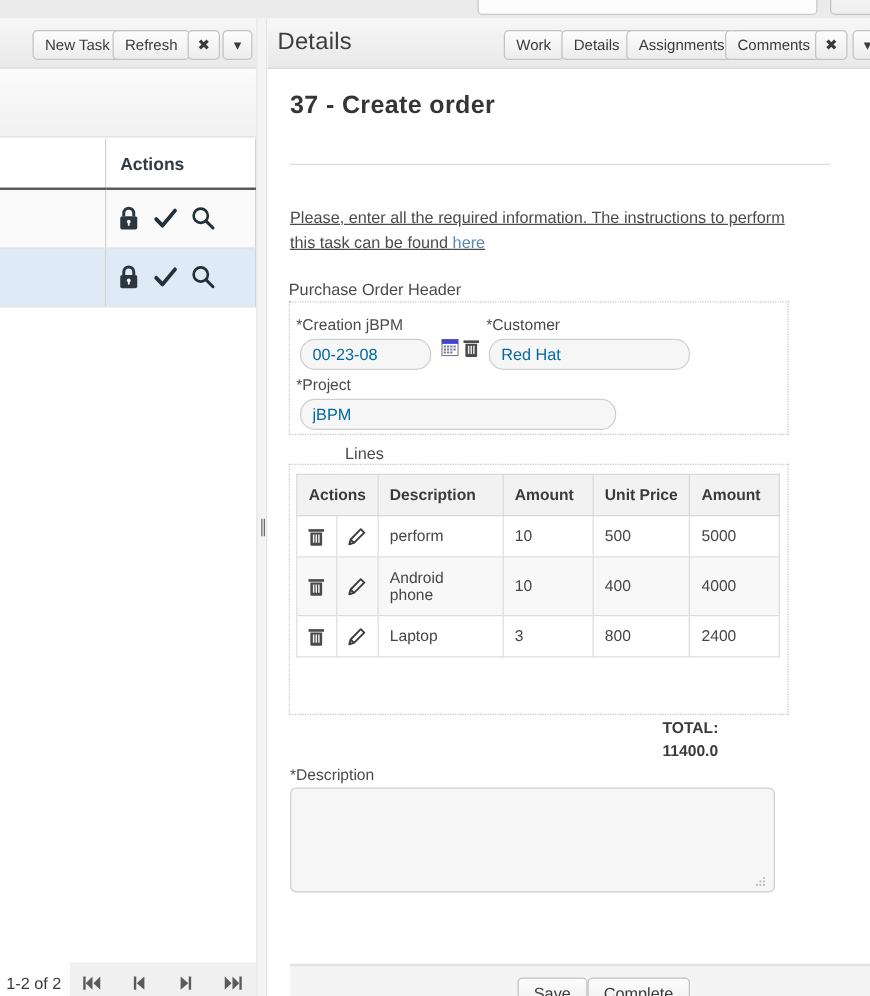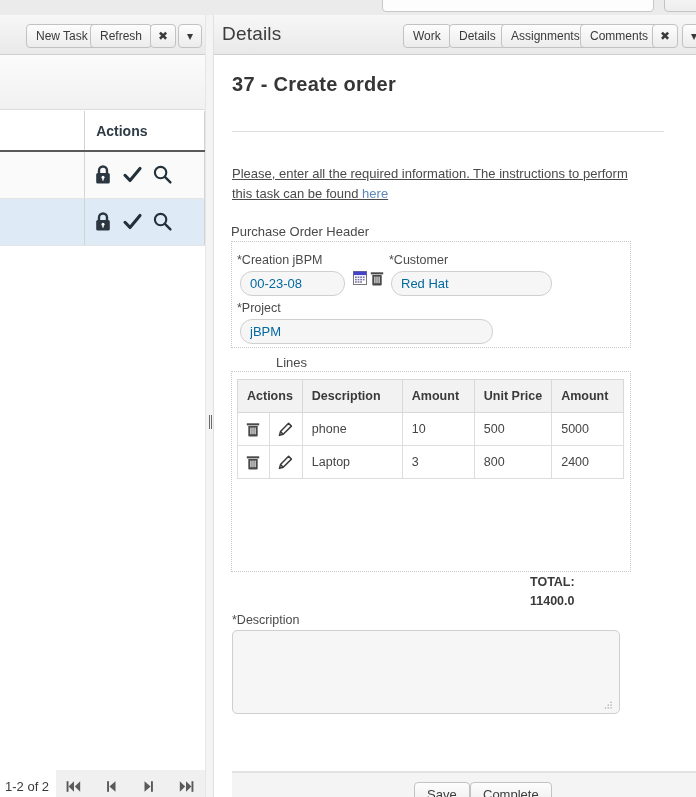--- a/index.html
+++ b/index.html
@@ -503,7 +503,7 @@
             </svg>
           </span>
         </td>
-        <td>phone</td>
+        <td>perform</td>
         <td>10</td>
         <td>500</td>
         <td>5000</td>

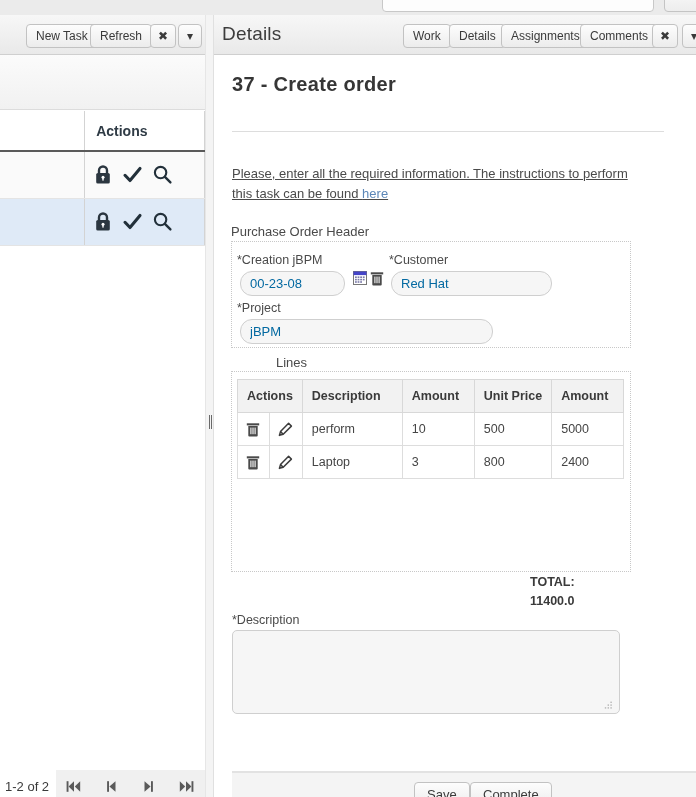--- a/index.html
+++ b/index.html
@@ -508,6 +508,31 @@
         <td>500</td>
         <td>5000</td>
       </tr>
+      <tr class="alt">
+        <td class="cell-act">
+          <span>
+            <svg width="14" height="15" viewBox="0 0 14 15">
+              <rect x="0.8" y="1.3" width="12.4" height="2.1" fill="#4a4a4a"></rect>
+              <path d="M2.3 3.9 h9.4 v9.6 a1 1 0 0 1 -1 1 h-7.4 a1 1 0 0 1 -1 -1 Z" fill="#4a4a4a"></path>
+              <rect x="4.3" y="5.6" width="1.2" height="6.6" fill="#f0f0f0"></rect>
+              <rect x="6.4" y="5.6" width="1.2" height="6.6" fill="#f0f0f0"></rect>
+              <rect x="8.5" y="5.6" width="1.2" height="6.6" fill="#f0f0f0"></rect>
+            </svg>
+          </span>
+        </td>
+        <td class="cell-act">
+          <span>
+            <svg width="15" height="15" viewBox="0 0 15 15">
+              <path d="M10.6 1.3 L13.4 4.1 L5.2 12.3 L1.4 13.4 L2.5 9.6 Z" fill="none" stroke="#3c3c3c" stroke-width="1.5" stroke-linejoin="round"></path>
+              <path d="M2.5 9.6 L5.2 12.3" stroke="#3c3c3c" stroke-width="1.5"></path>
+            </svg>
+          </span>
+        </td>
+        <td>Android phone</td>
+        <td>10</td>
+        <td>400</td>
+        <td>4000</td>
+      </tr>
       <tr>
         <td class="cell-act">
           <span>

